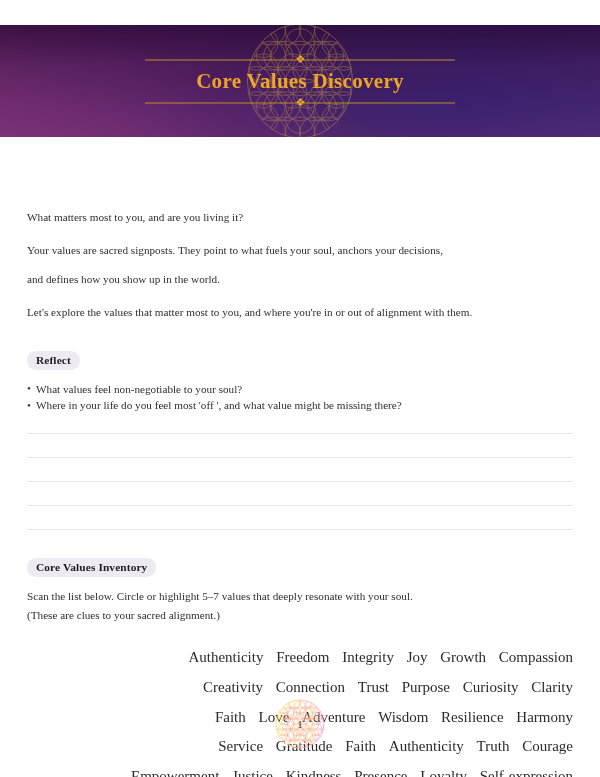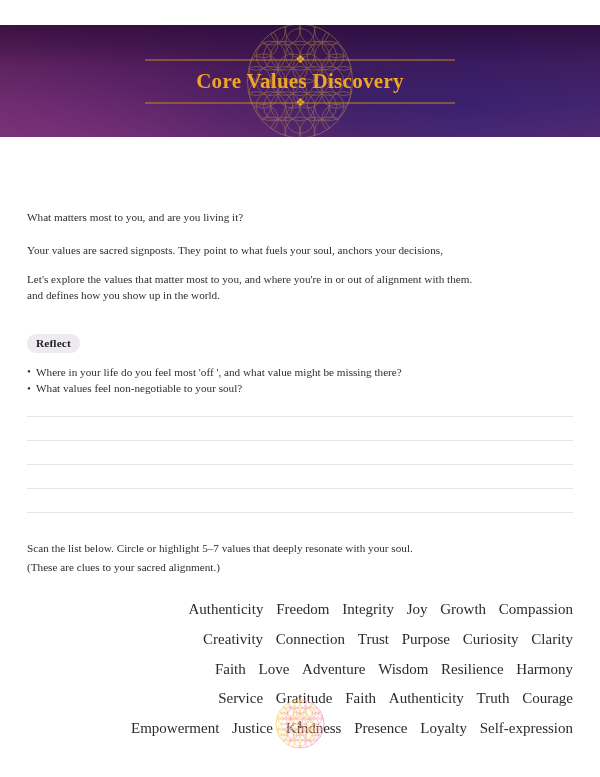--- a/index.html
+++ b/index.html
@@ -314,9 +314,9 @@
   <p class="intro-p">What matters most to you, and are you living it?</p>
 
   <p class="intro-p tight">Your values are sacred signposts. They point to what fuels your soul, anchors your decisions,</p>
+  <p class="intro-p">and defines how you show up in the world.</p>
+
   <p class="intro-p last">Let's explore the values that matter most to you, and where you're in or out of alignment with them.</p>
-
-  <p class="intro-p">and defines how you show up in the world.</p>
 
   <div style="margin-top:29px;">
     <span class="section-badge">Reflect</span>

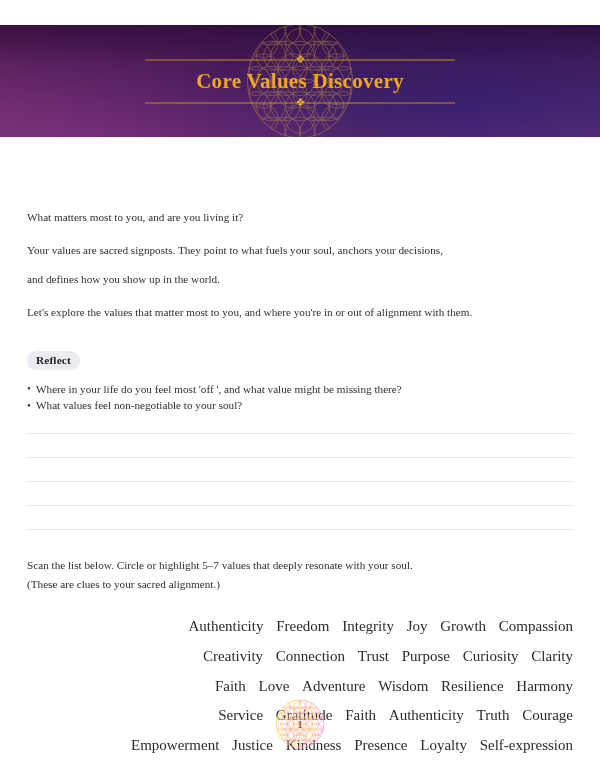--- a/index.html
+++ b/index.html
@@ -322,8 +322,8 @@
     <span class="section-badge">Reflect</span>
 
     <ul class="bullets">
+      <li>What values feel non-negotiable to your soul?</li>
       <li>Where in your life do you feel most 'off ', and what value might be missing there?</li>
-      <li>What values feel non-negotiable to your soul?</li>
     </ul>
 
     <div class="write-lines">

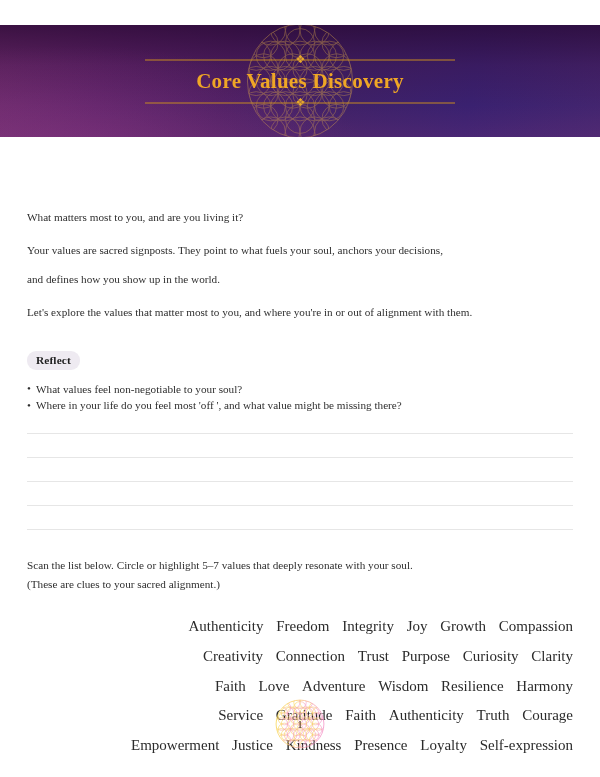--- a/index.html
+++ b/index.html
@@ -336,6 +336,7 @@
   </div>
 
   <div class="inventory-block">
+    <span class="section-badge">Core Values Inventory</span>
 
     <p class="inventory-desc">Scan the list below. Circle or highlight 5–7 values that deeply resonate with your soul.</p>
     <p class="inventory-desc" style="margin-top:2px;">(These are clues to your sacred alignment.)</p>

